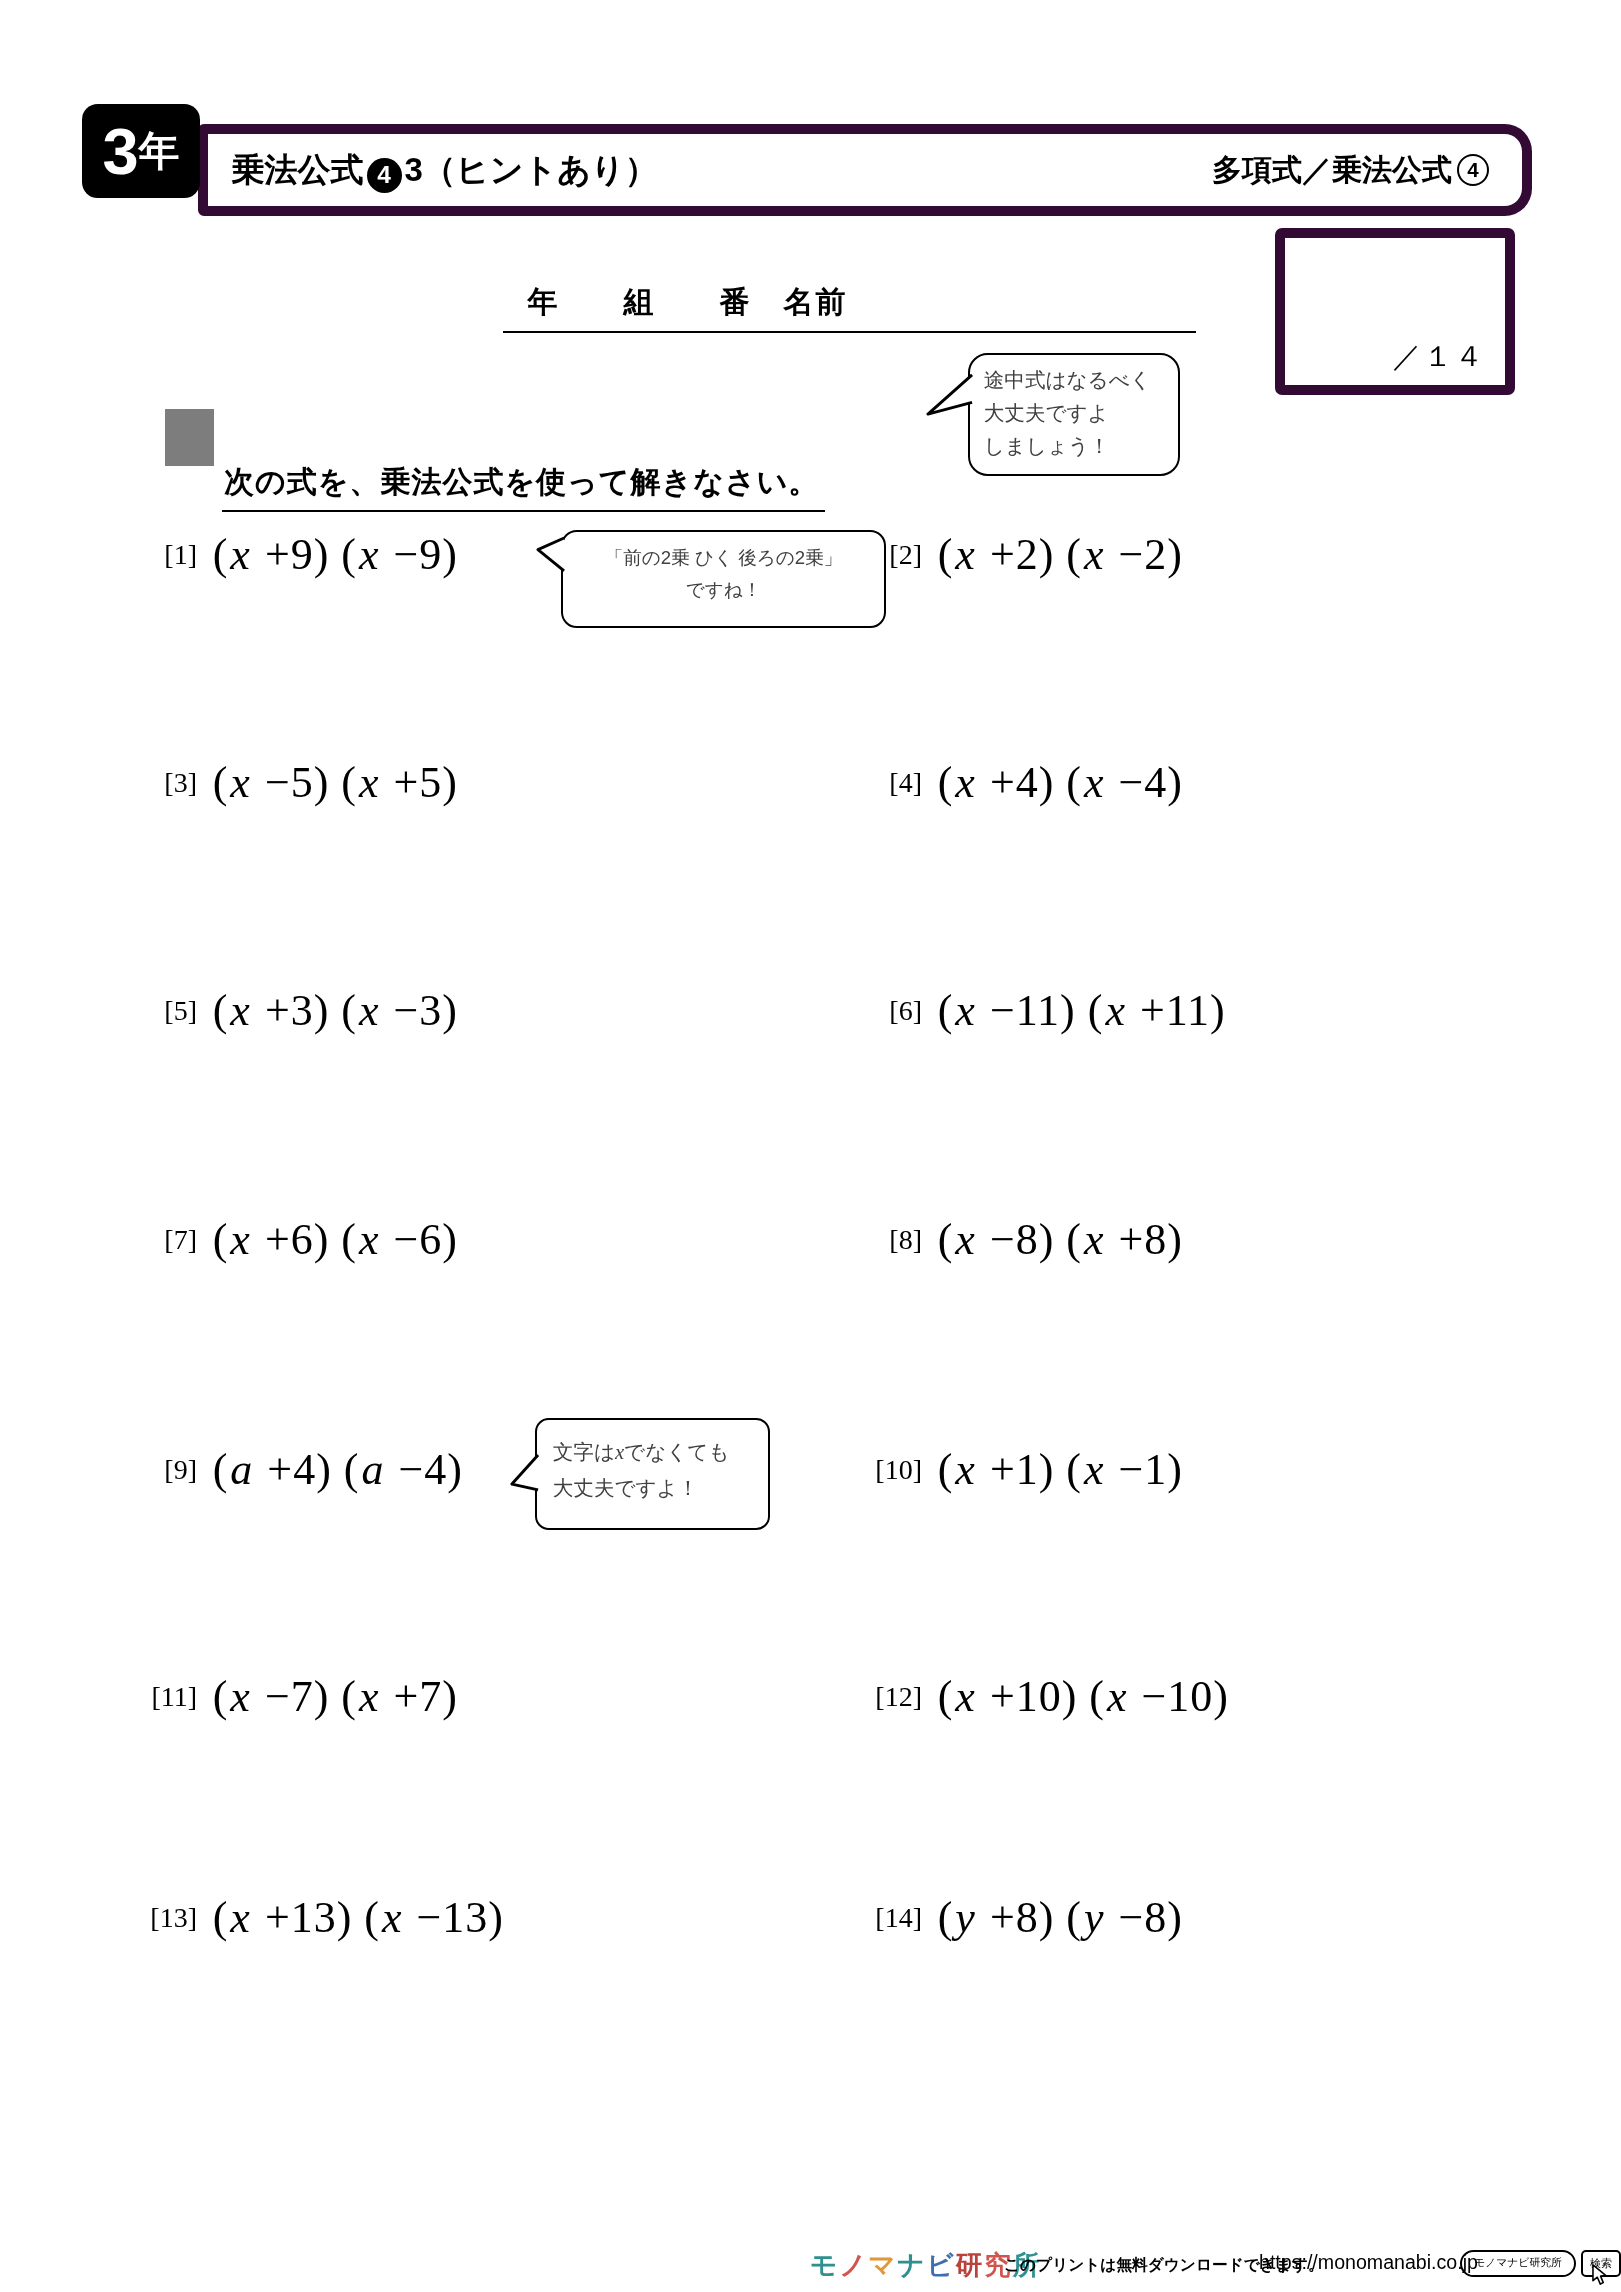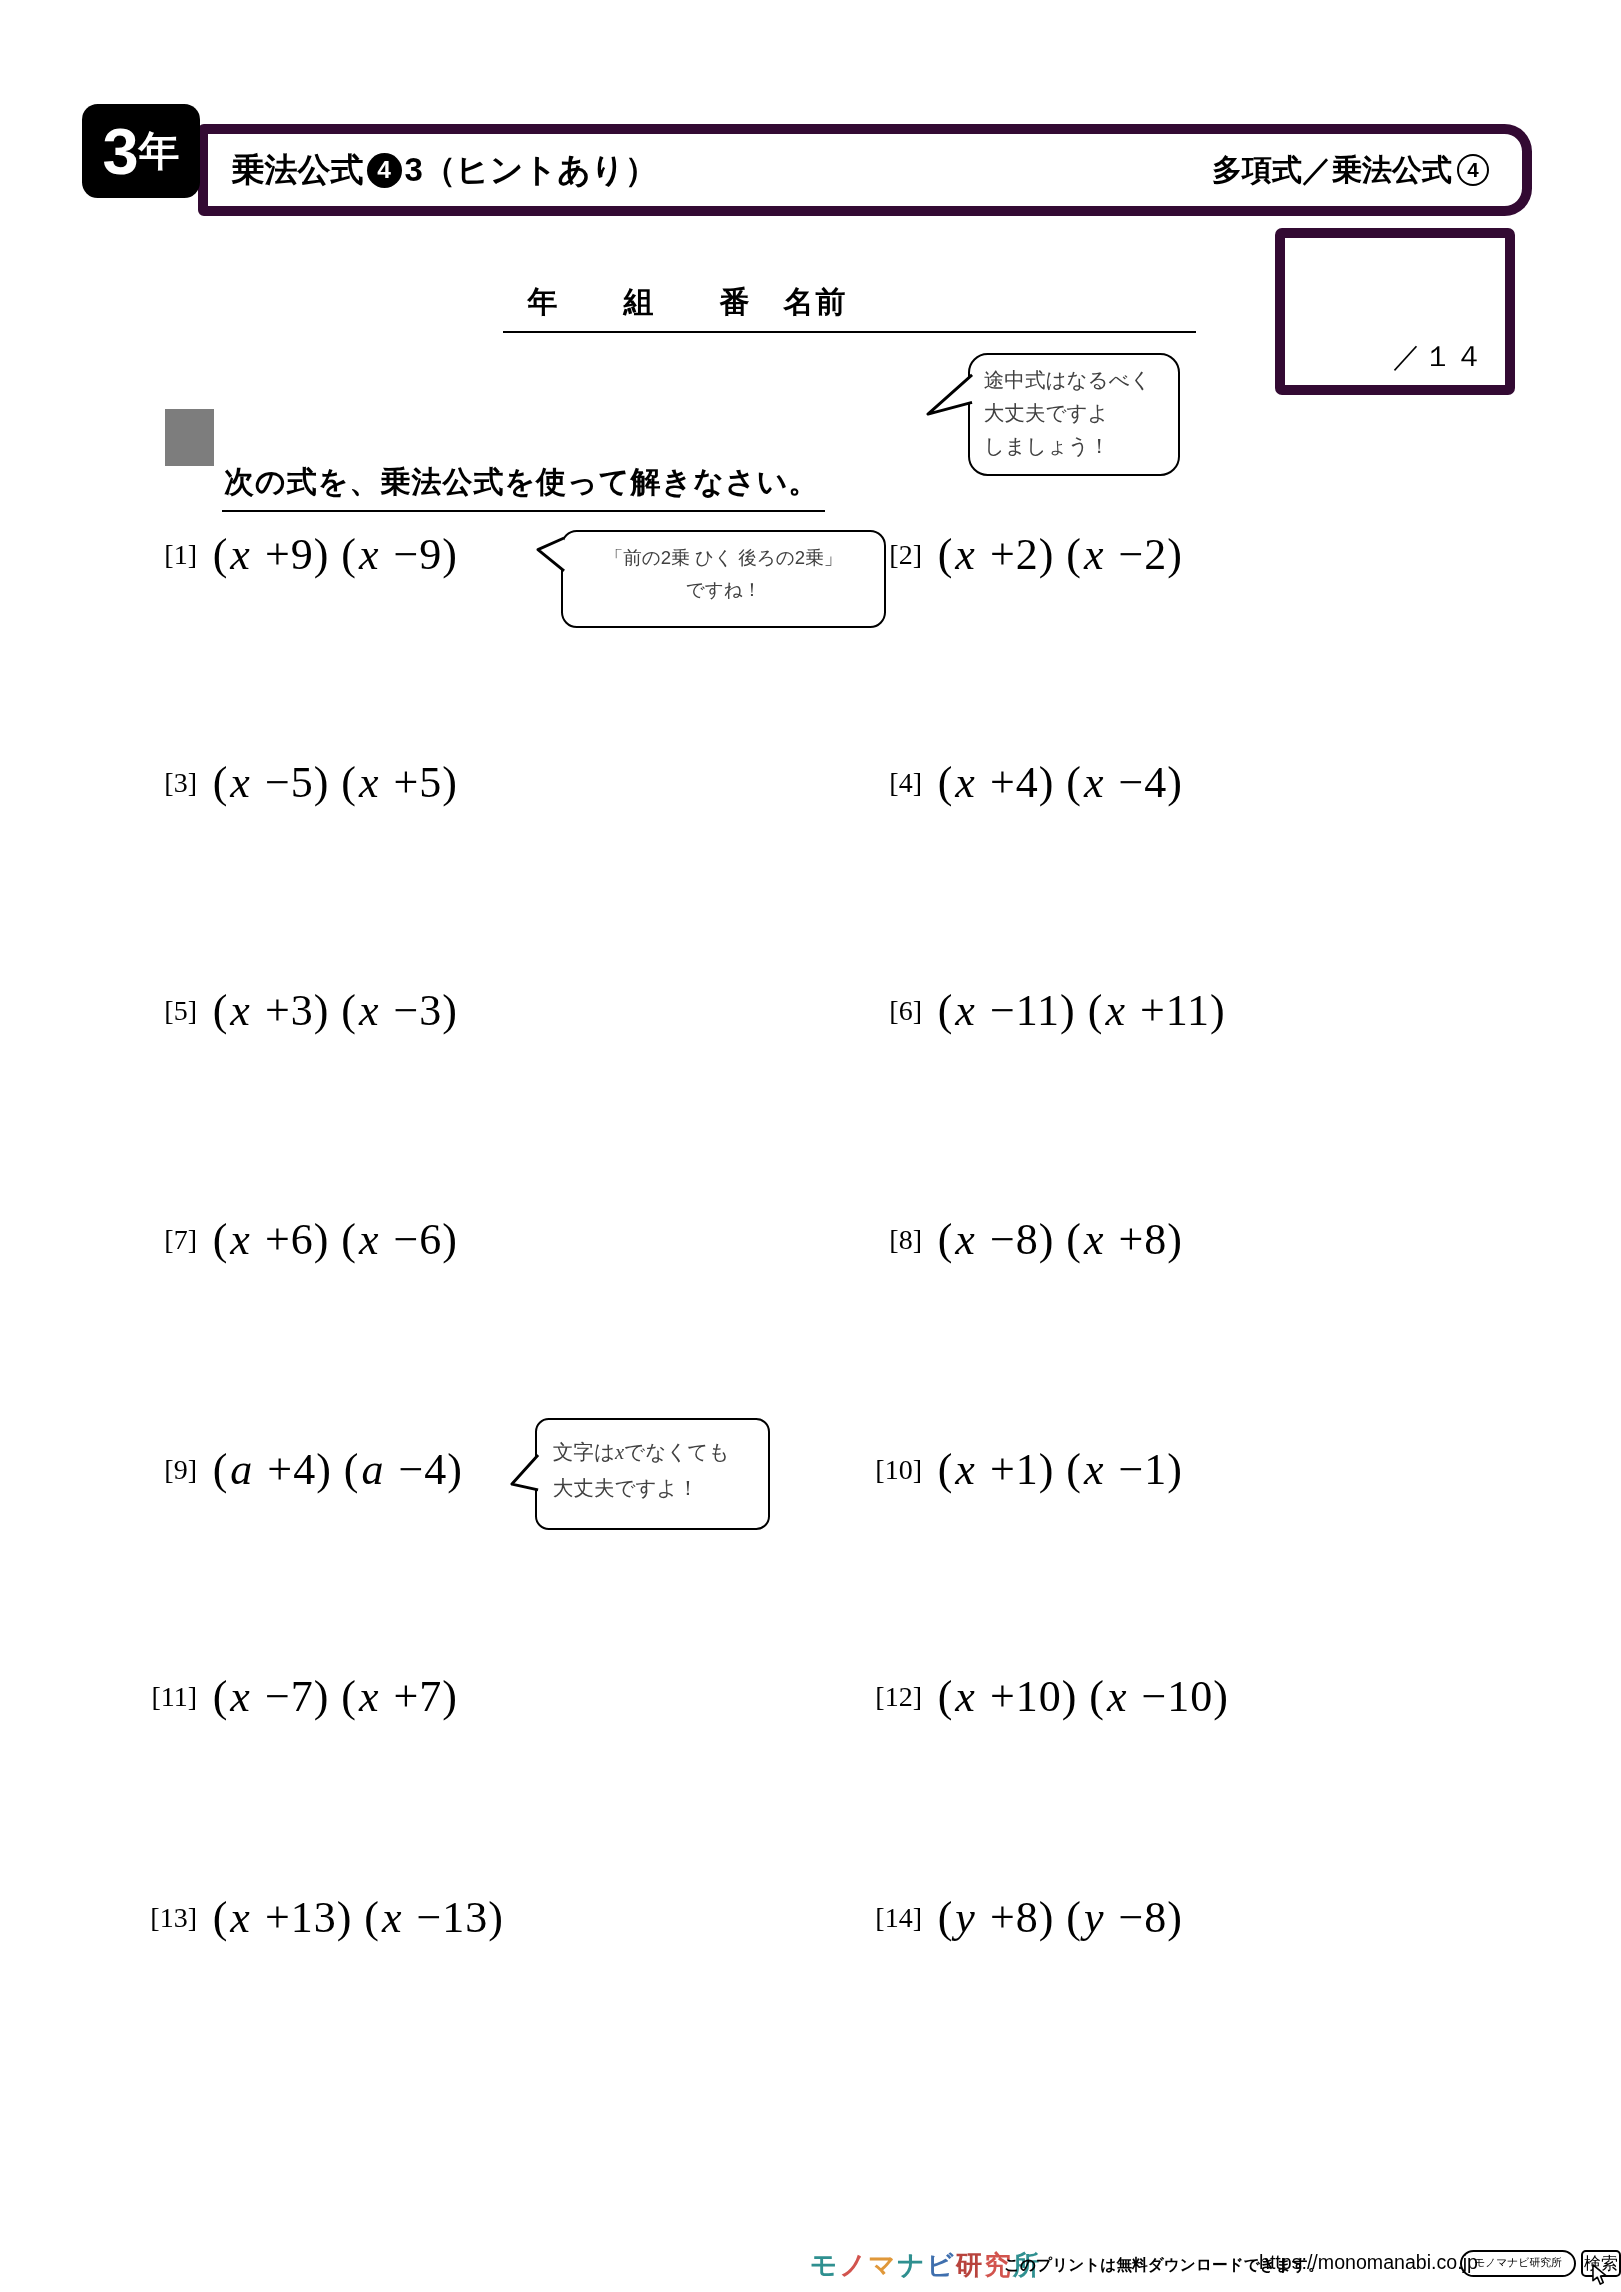--- a/index.html
+++ b/index.html
@@ -21,7 +21,7 @@
     border:10.8px solid #330a33;border-radius:5.9px 27.4px 27.4px 5.9px;
     display:flex;align-items:center;justify-content:space-between;padding:0 33px 0 23.5px;z-index:1;
   }
-  .page-title{font-size:33px;font-weight:bold;white-space:nowrap;display:flex;align-items:center;gap:2px;}
+  .page-title{font-size:33px;font-weight:bold;white-space:nowrap;display:flex;align-items:flex-end;gap:2px;}
   .unit-label{font-size:30px;font-weight:bold;white-space:nowrap;display:flex;align-items:center;gap:2px;margin-left:41px;}
   .circ-black{
     display:inline-flex;align-items:center;justify-content:center;

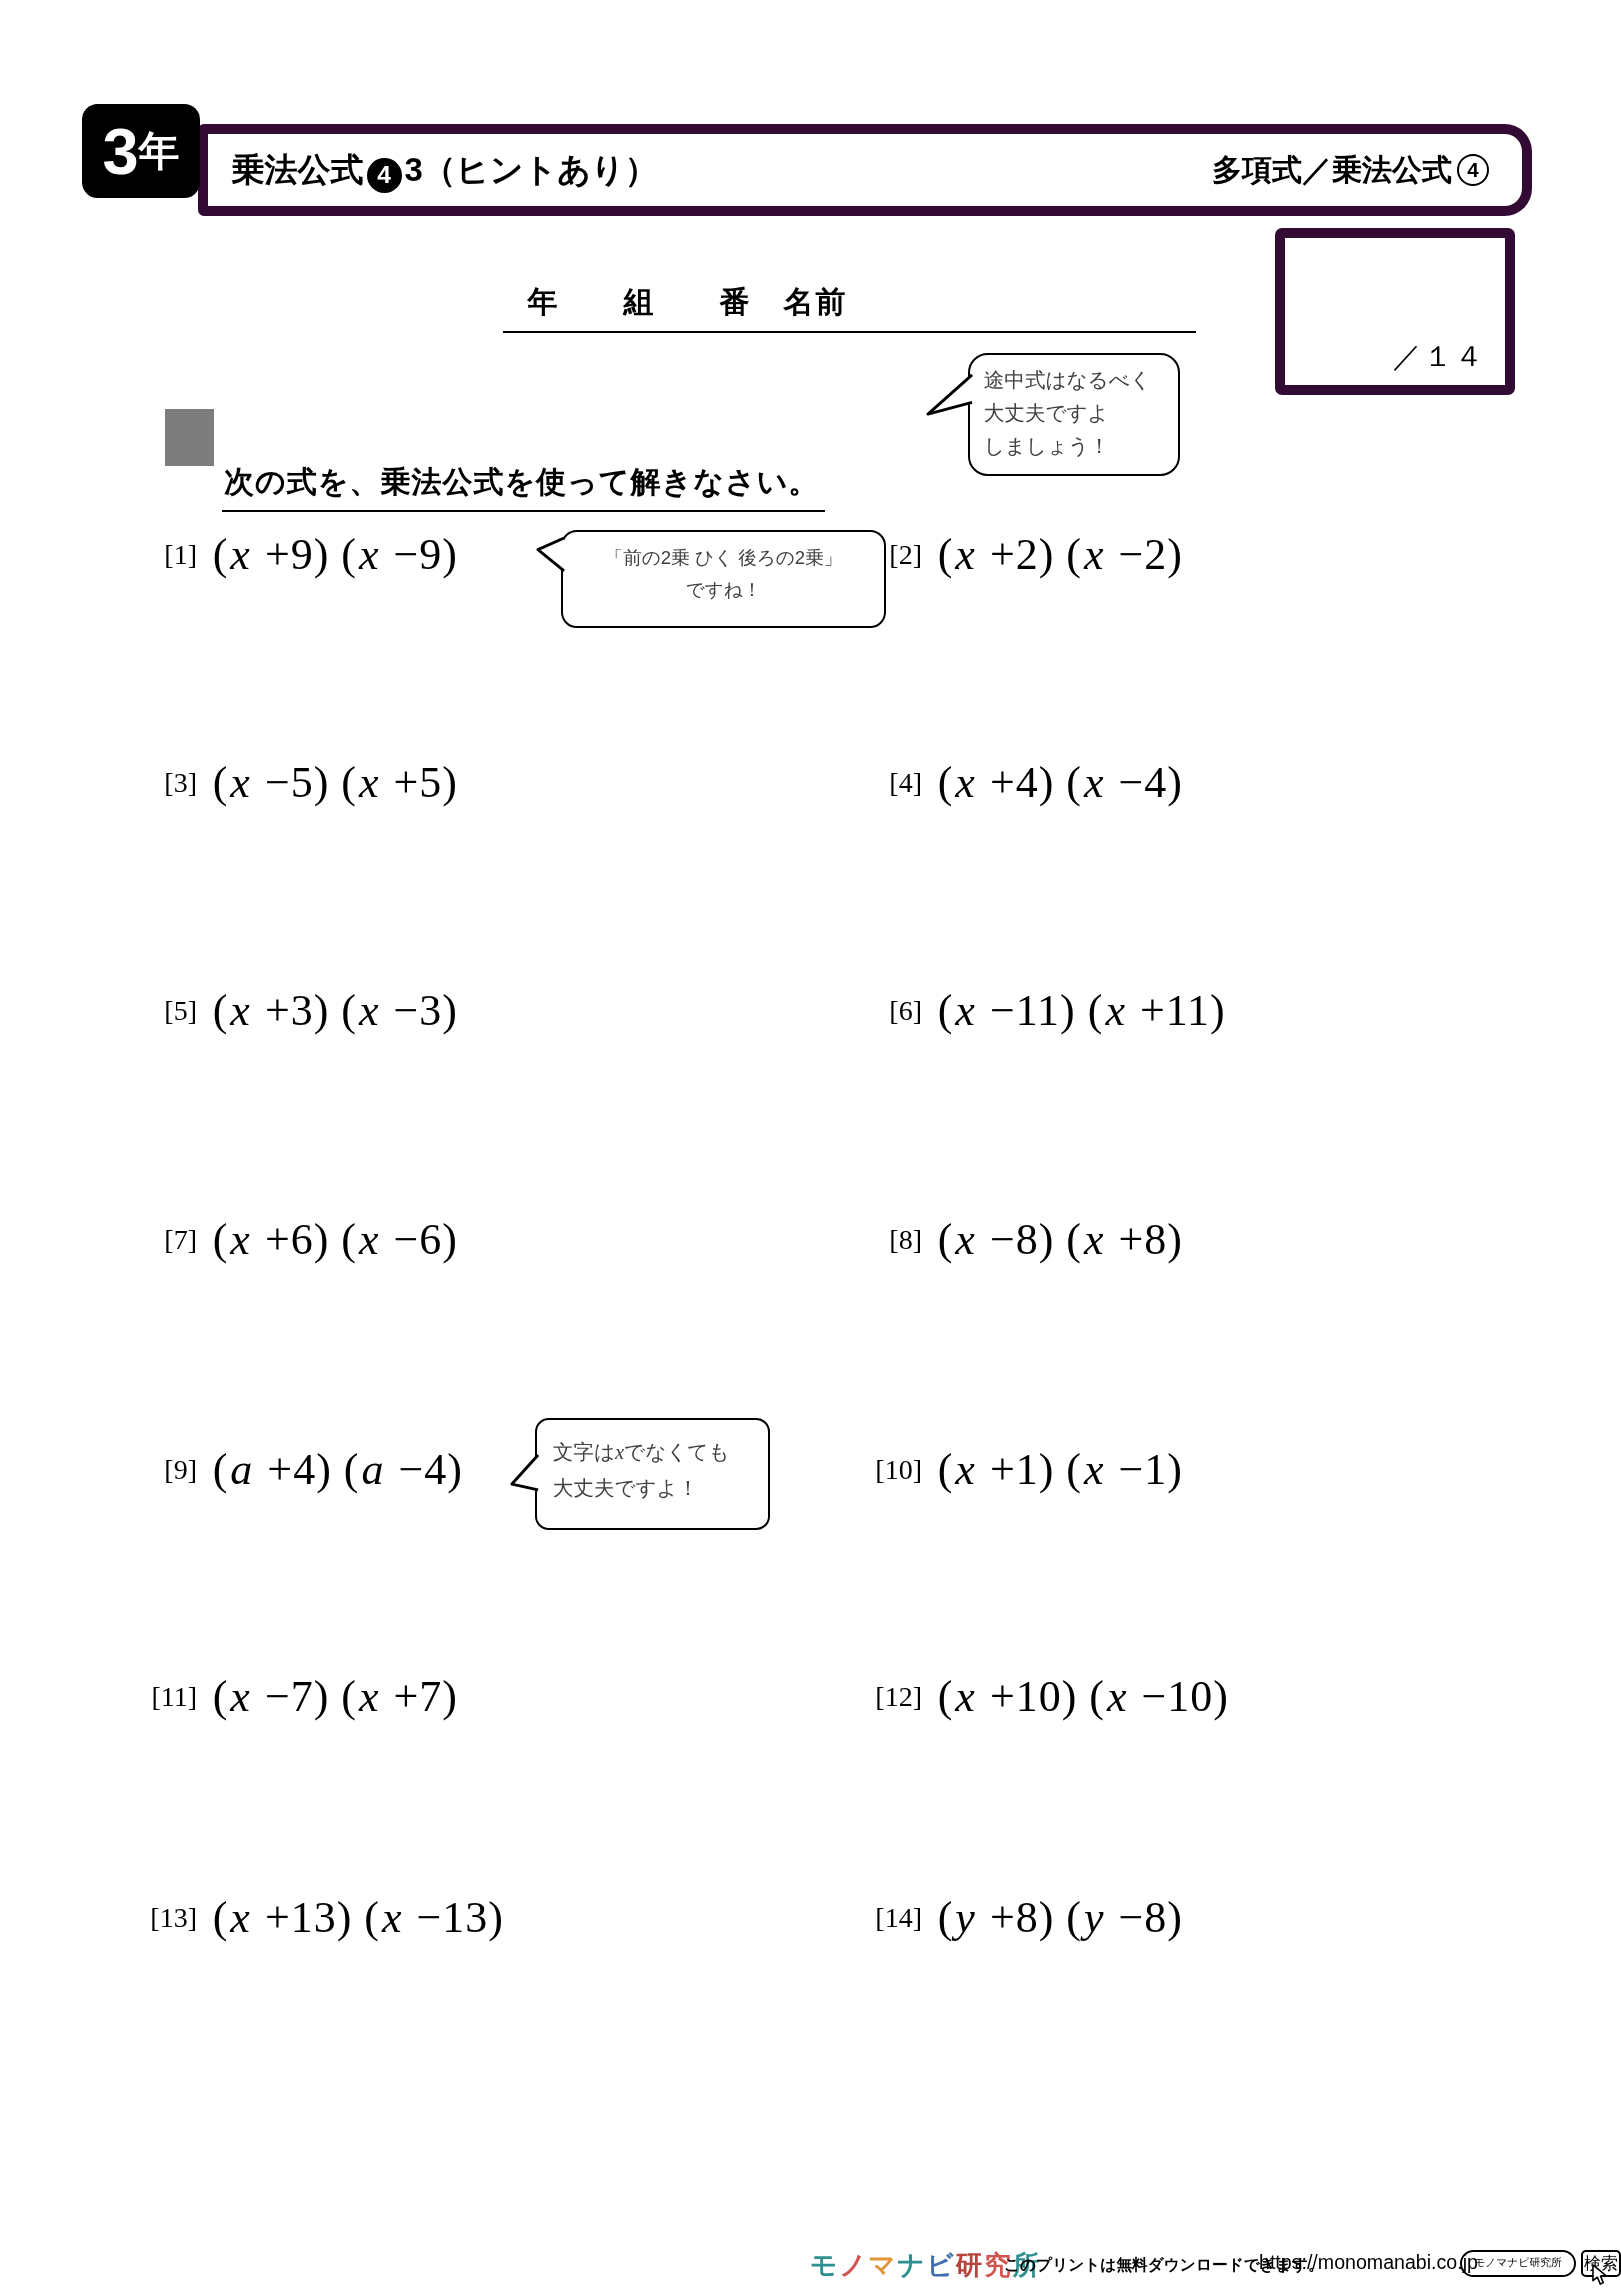--- a/index.html
+++ b/index.html
@@ -84,7 +84,7 @@
   .search-btn{
     position:absolute;left:1581px;top:2250px;width:40px;height:26.5px;box-sizing:border-box;
     border:2px solid #000;border-radius:4.9px;display:flex;align-items:center;justify-content:center;
-    font-size:17px;white-space:nowrap;
+    font-size:11px;white-space:nowrap;
   }
   .cursor-icon{position:absolute;left:1590px;top:2264px;z-index:4;}
 </style>

